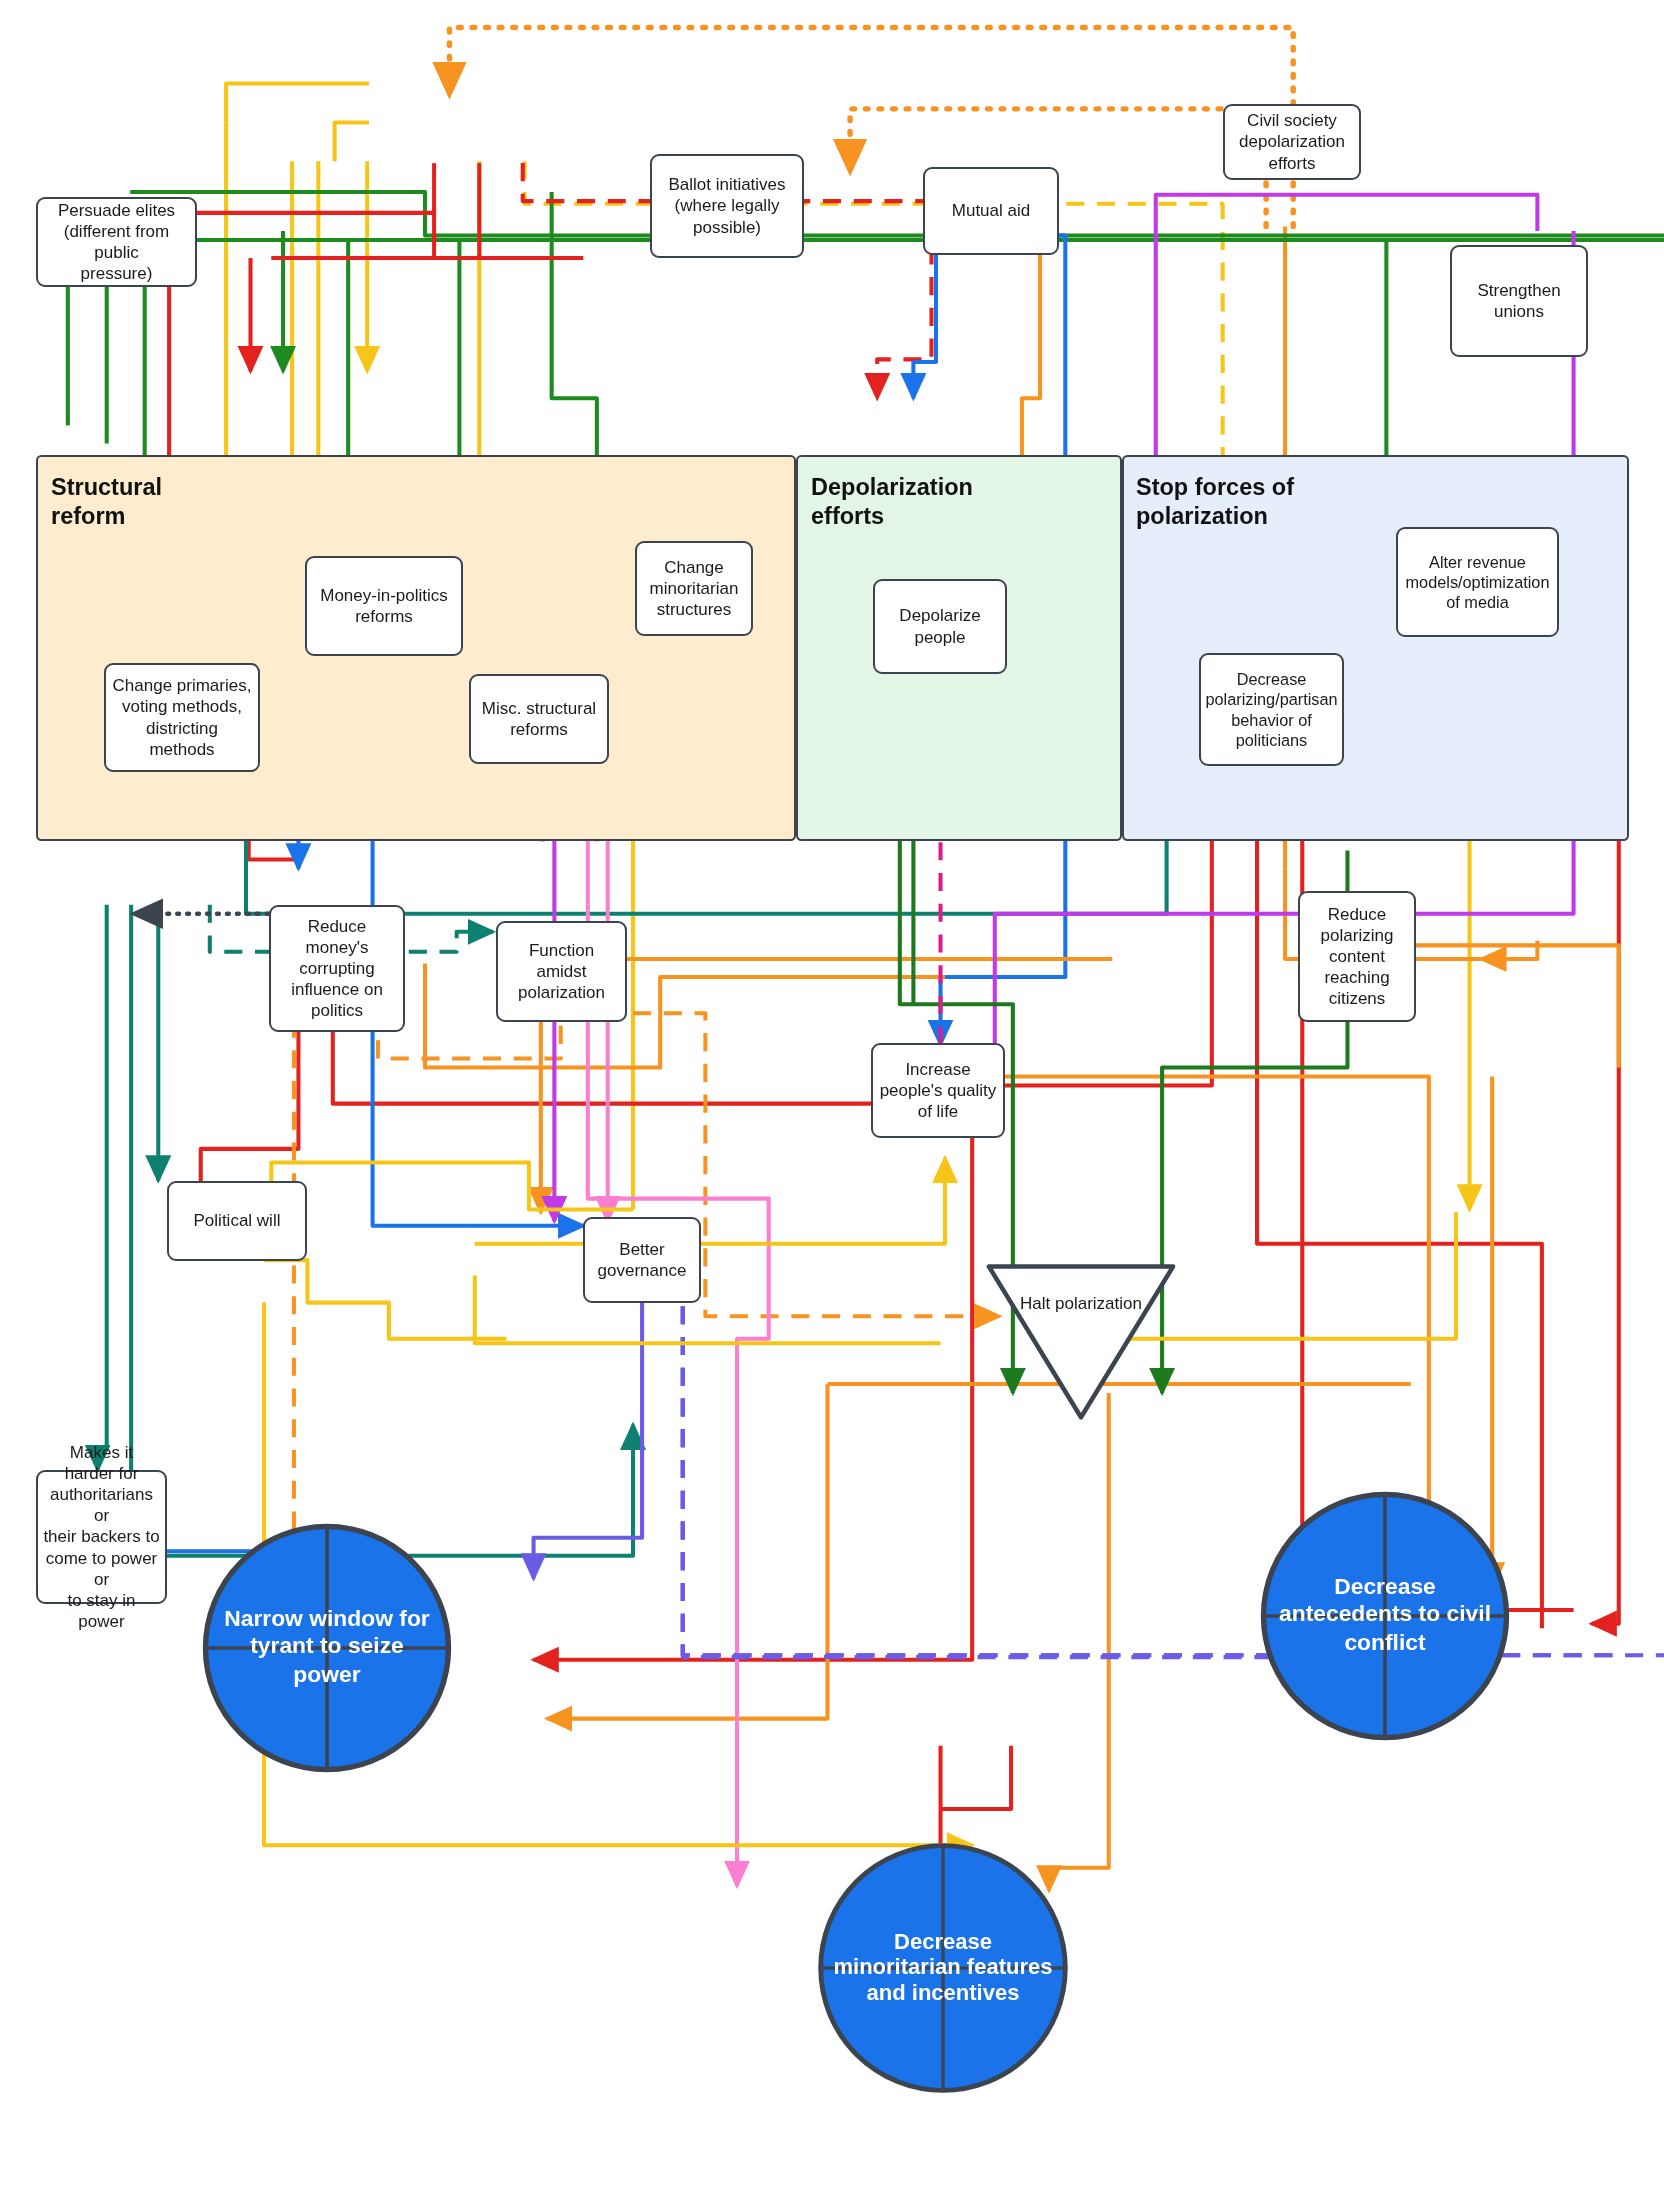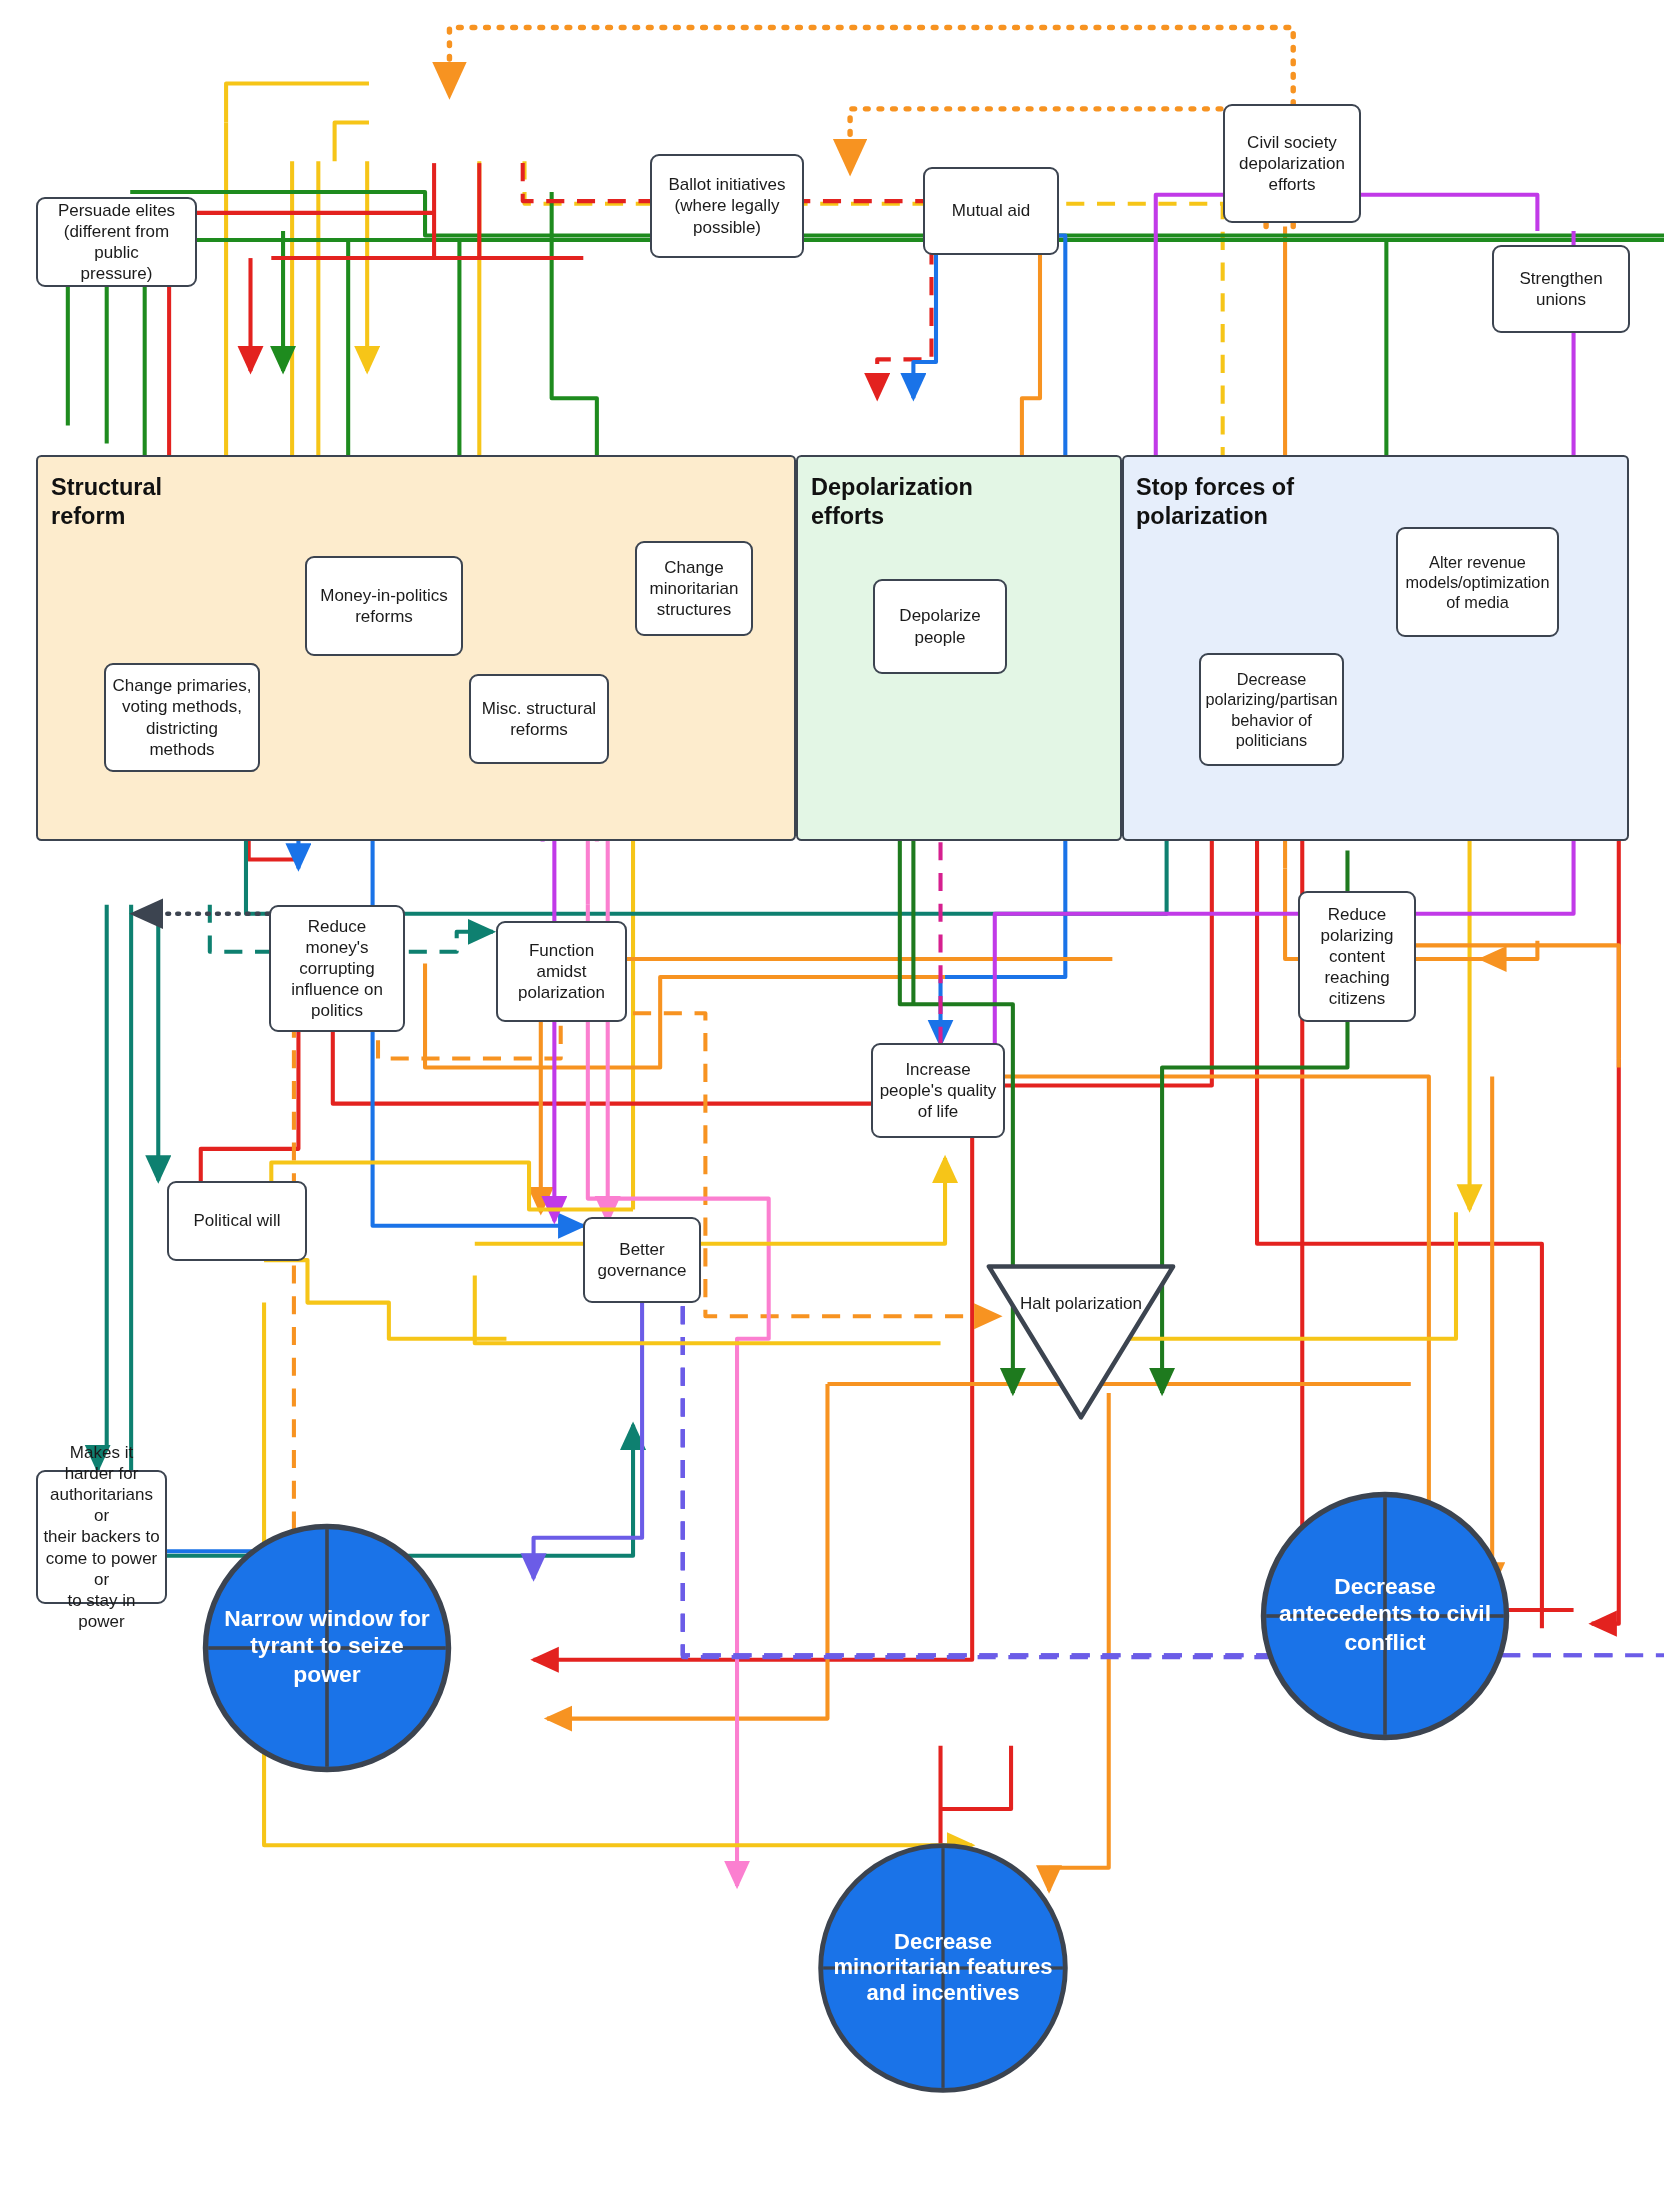--- a/index.html
+++ b/index.html
@@ -224,7 +224,7 @@
       </div>
   </div>
 
-  <div class="node" style="left:1223px;top:104px;width:138px;height:119px;">
+  <div class="node" style="left:1223px;top:104px;width:138px;height:76px;">
     <div>
       <span>Civil society</span>
       <span>depolarization</span>

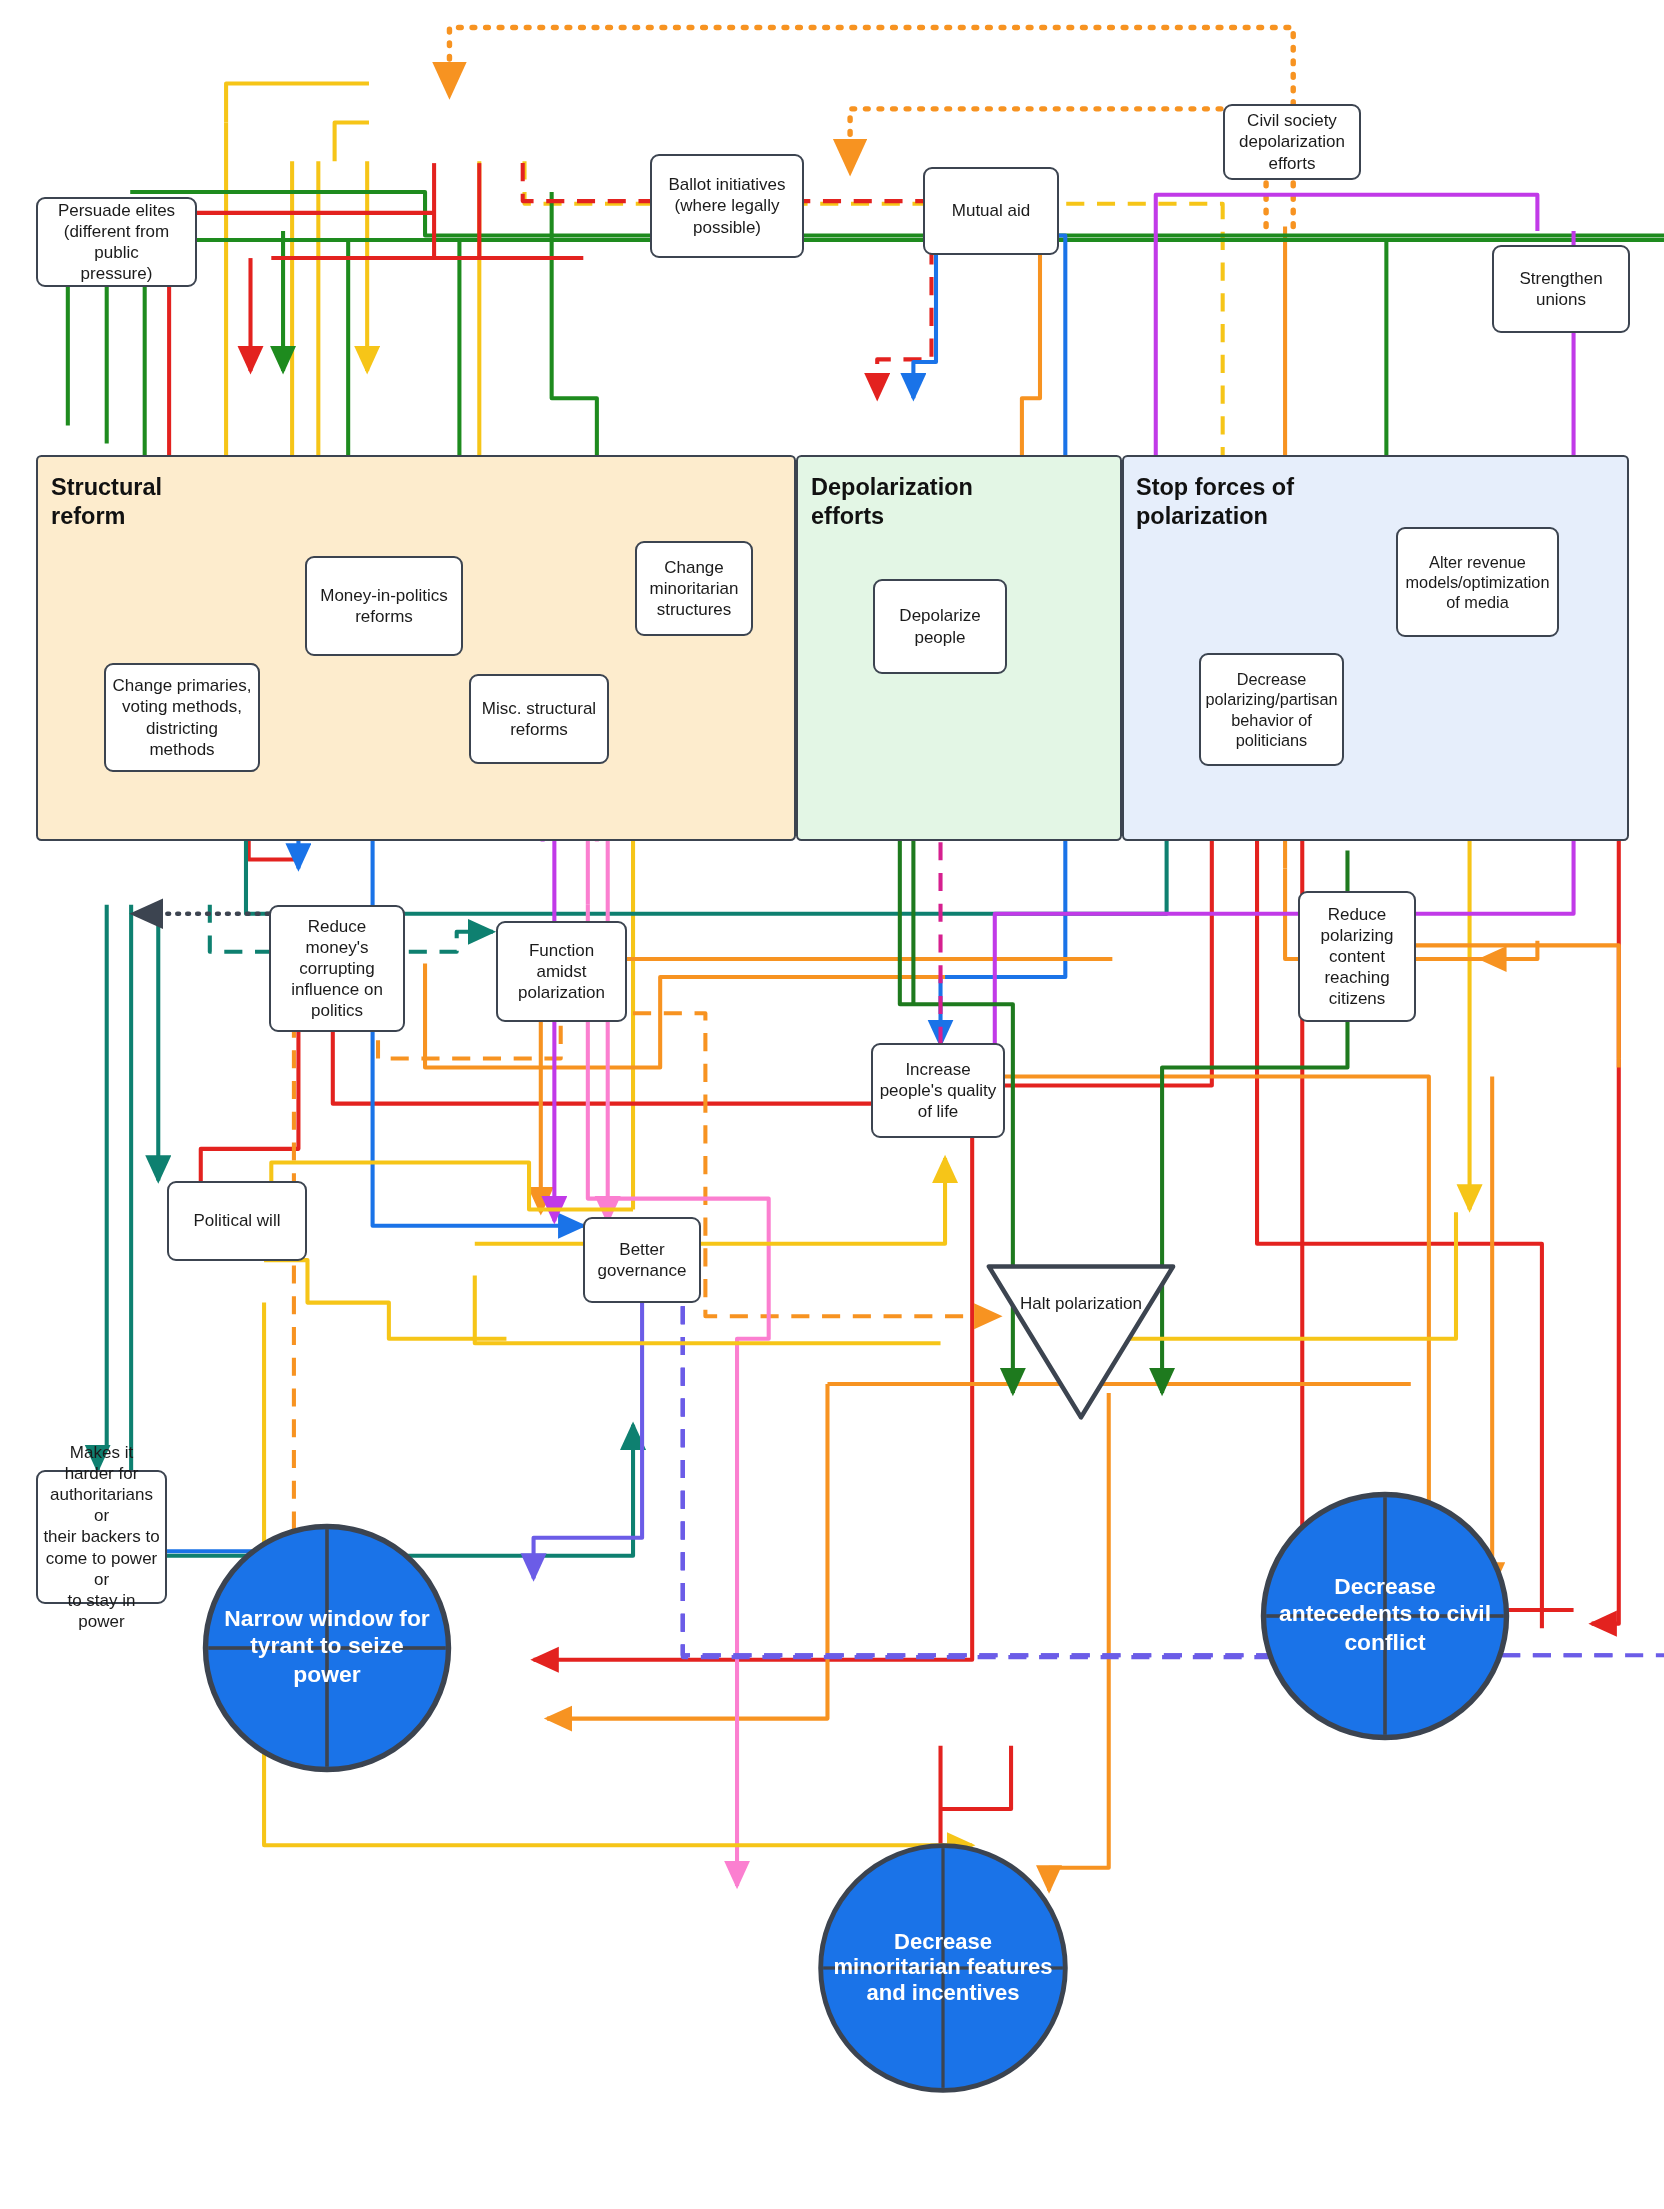--- a/index.html
+++ b/index.html
@@ -232,7 +232,7 @@
     </div>
   </div>
 
-  <div class="node" style="left:1450px;top:245px;width:138px;height:88px;margin-left:42px;">
+  <div class="node" style="left:1450px;top:245px;width:138px;height:112px;">
     <div>
       <span>Strengthen</span>
       <span>unions</span>

